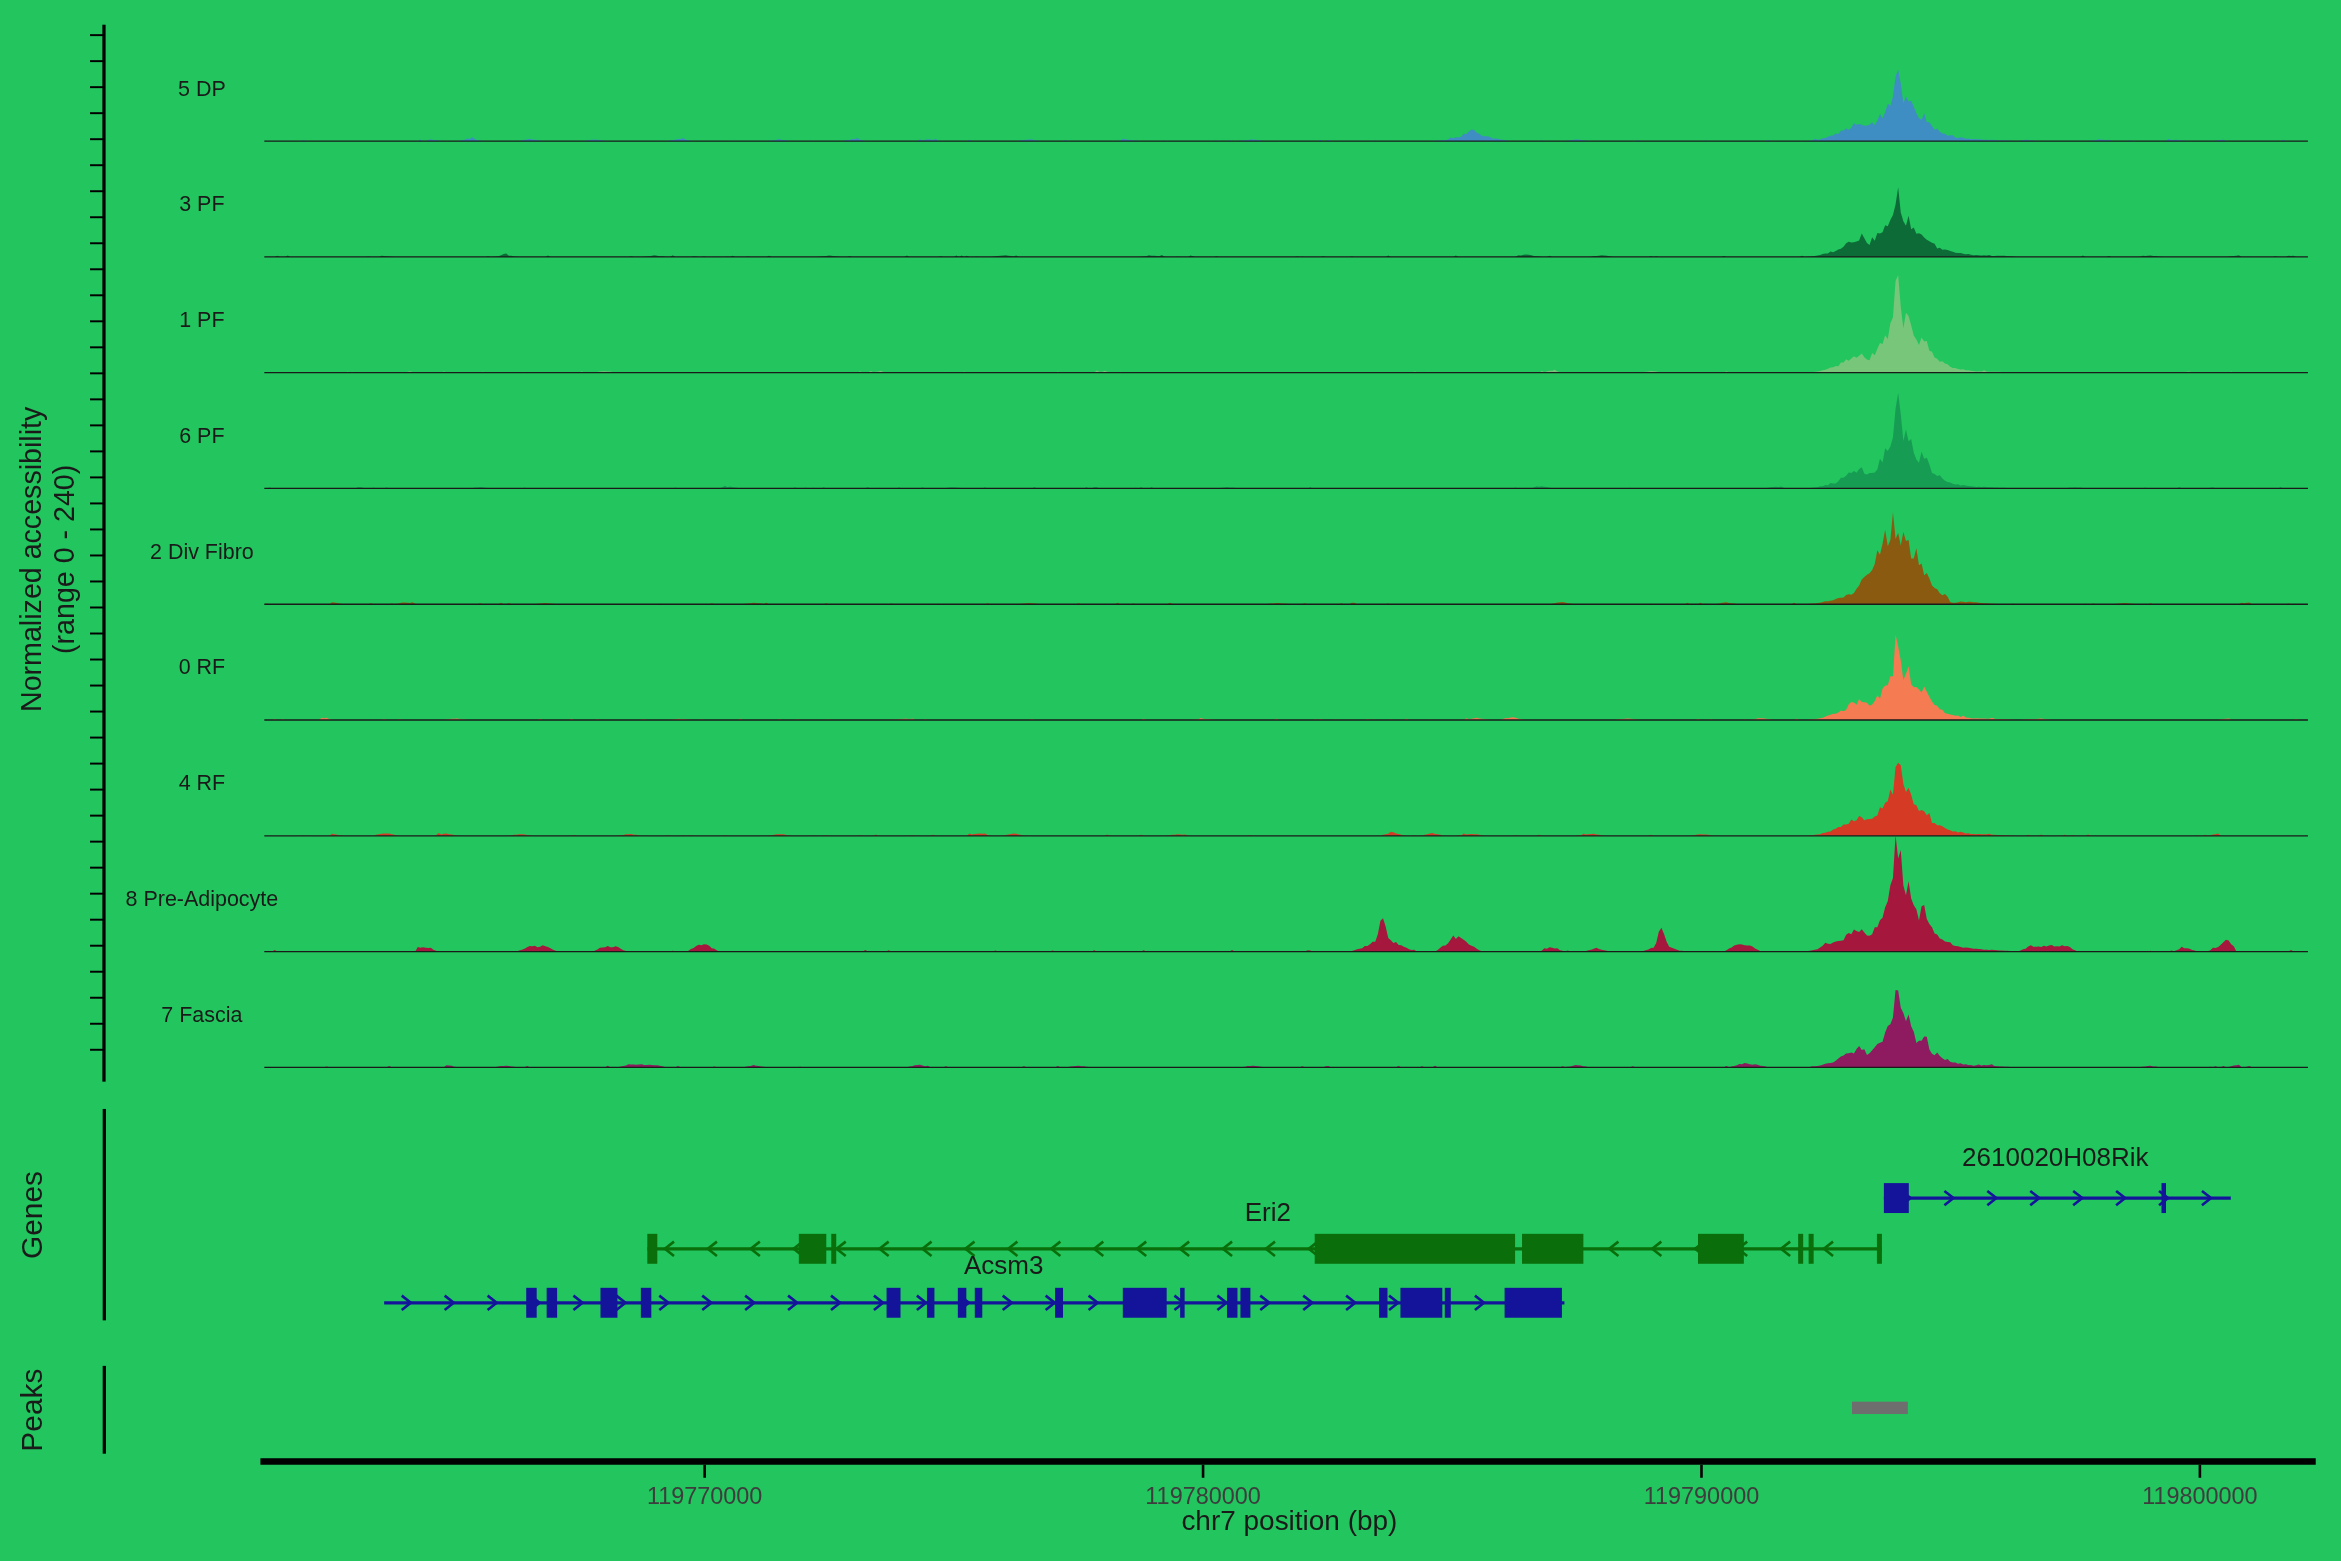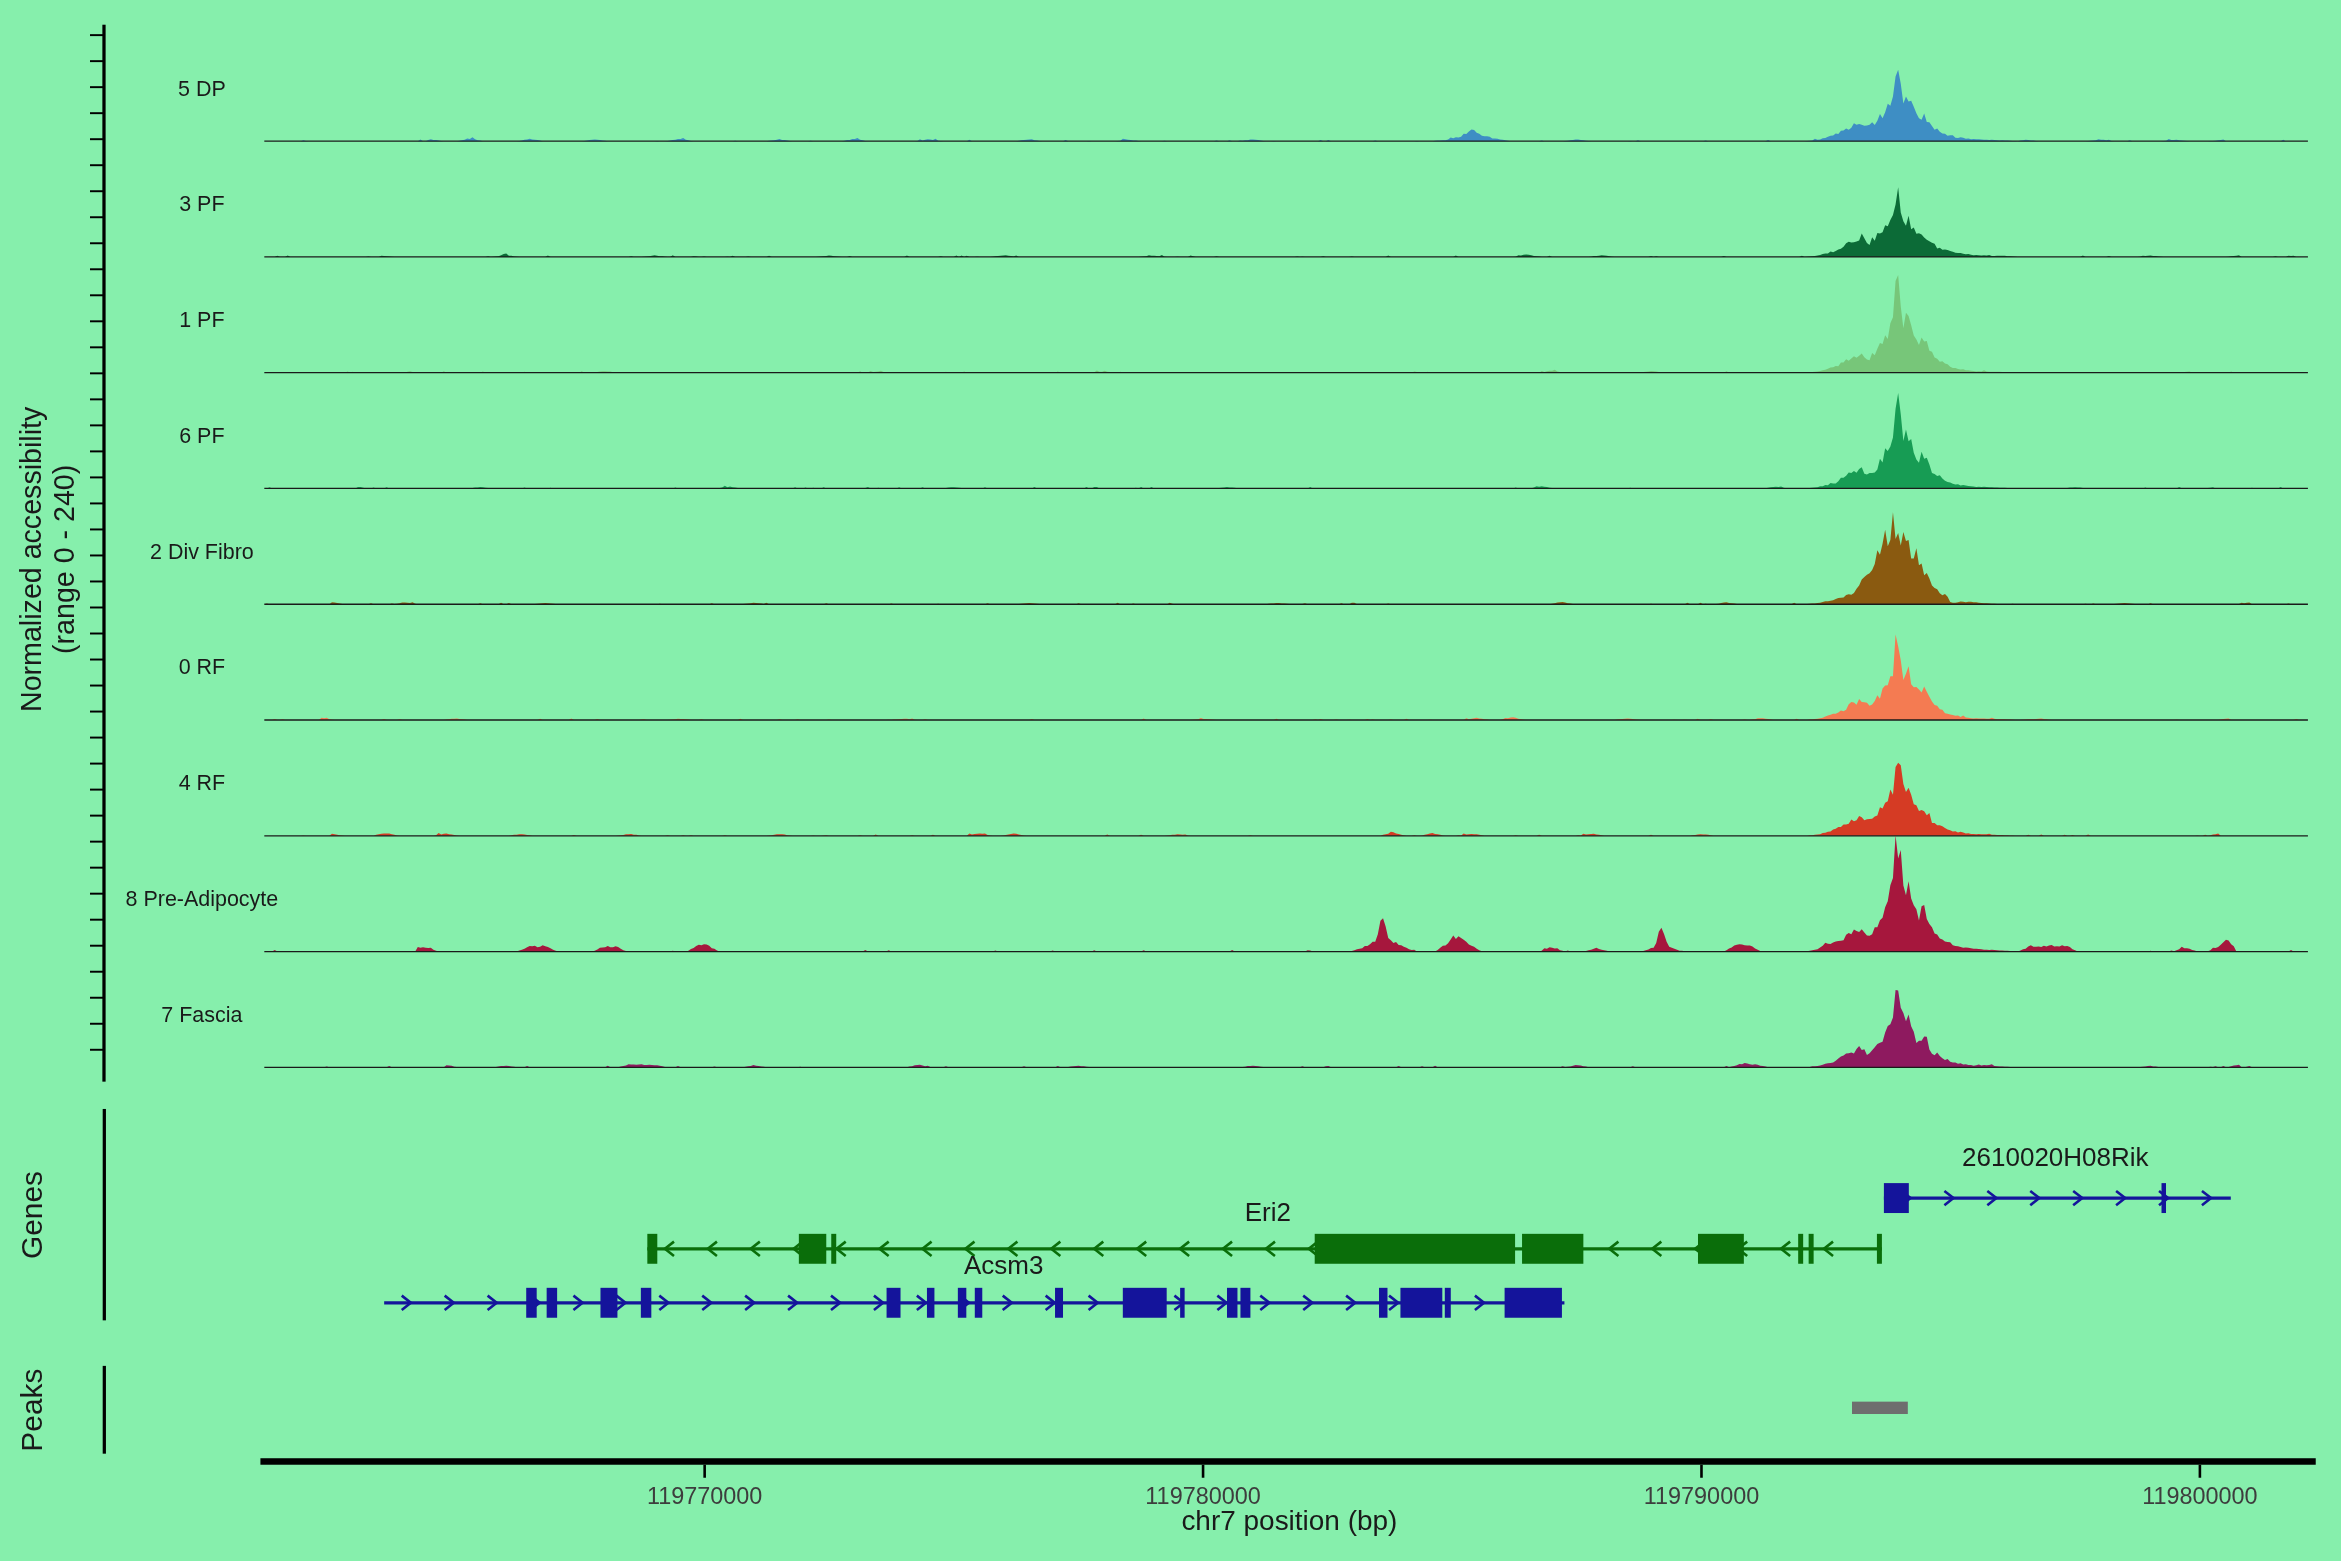--- a/index.html
+++ b/index.html
@@ -3,7 +3,7 @@
 <meta charset="utf-8">
 <style>
   html,body{margin:0;padding:0;background:#ffffff;width:2342px;height:1561px;}
-  #stage{position:relative;width:2342px;height:1561px;background:#86efac;overflow:hidden;}
+  #stage{position:relative;width:2342px;height:1561px;background:#22c55e;overflow:hidden;}
   svg{position:absolute;left:0;top:0;}
   text{font-family:"Liberation Sans", sans-serif;fill:#1a1a1a;}
   .tracklabel{font-size:33px;}

